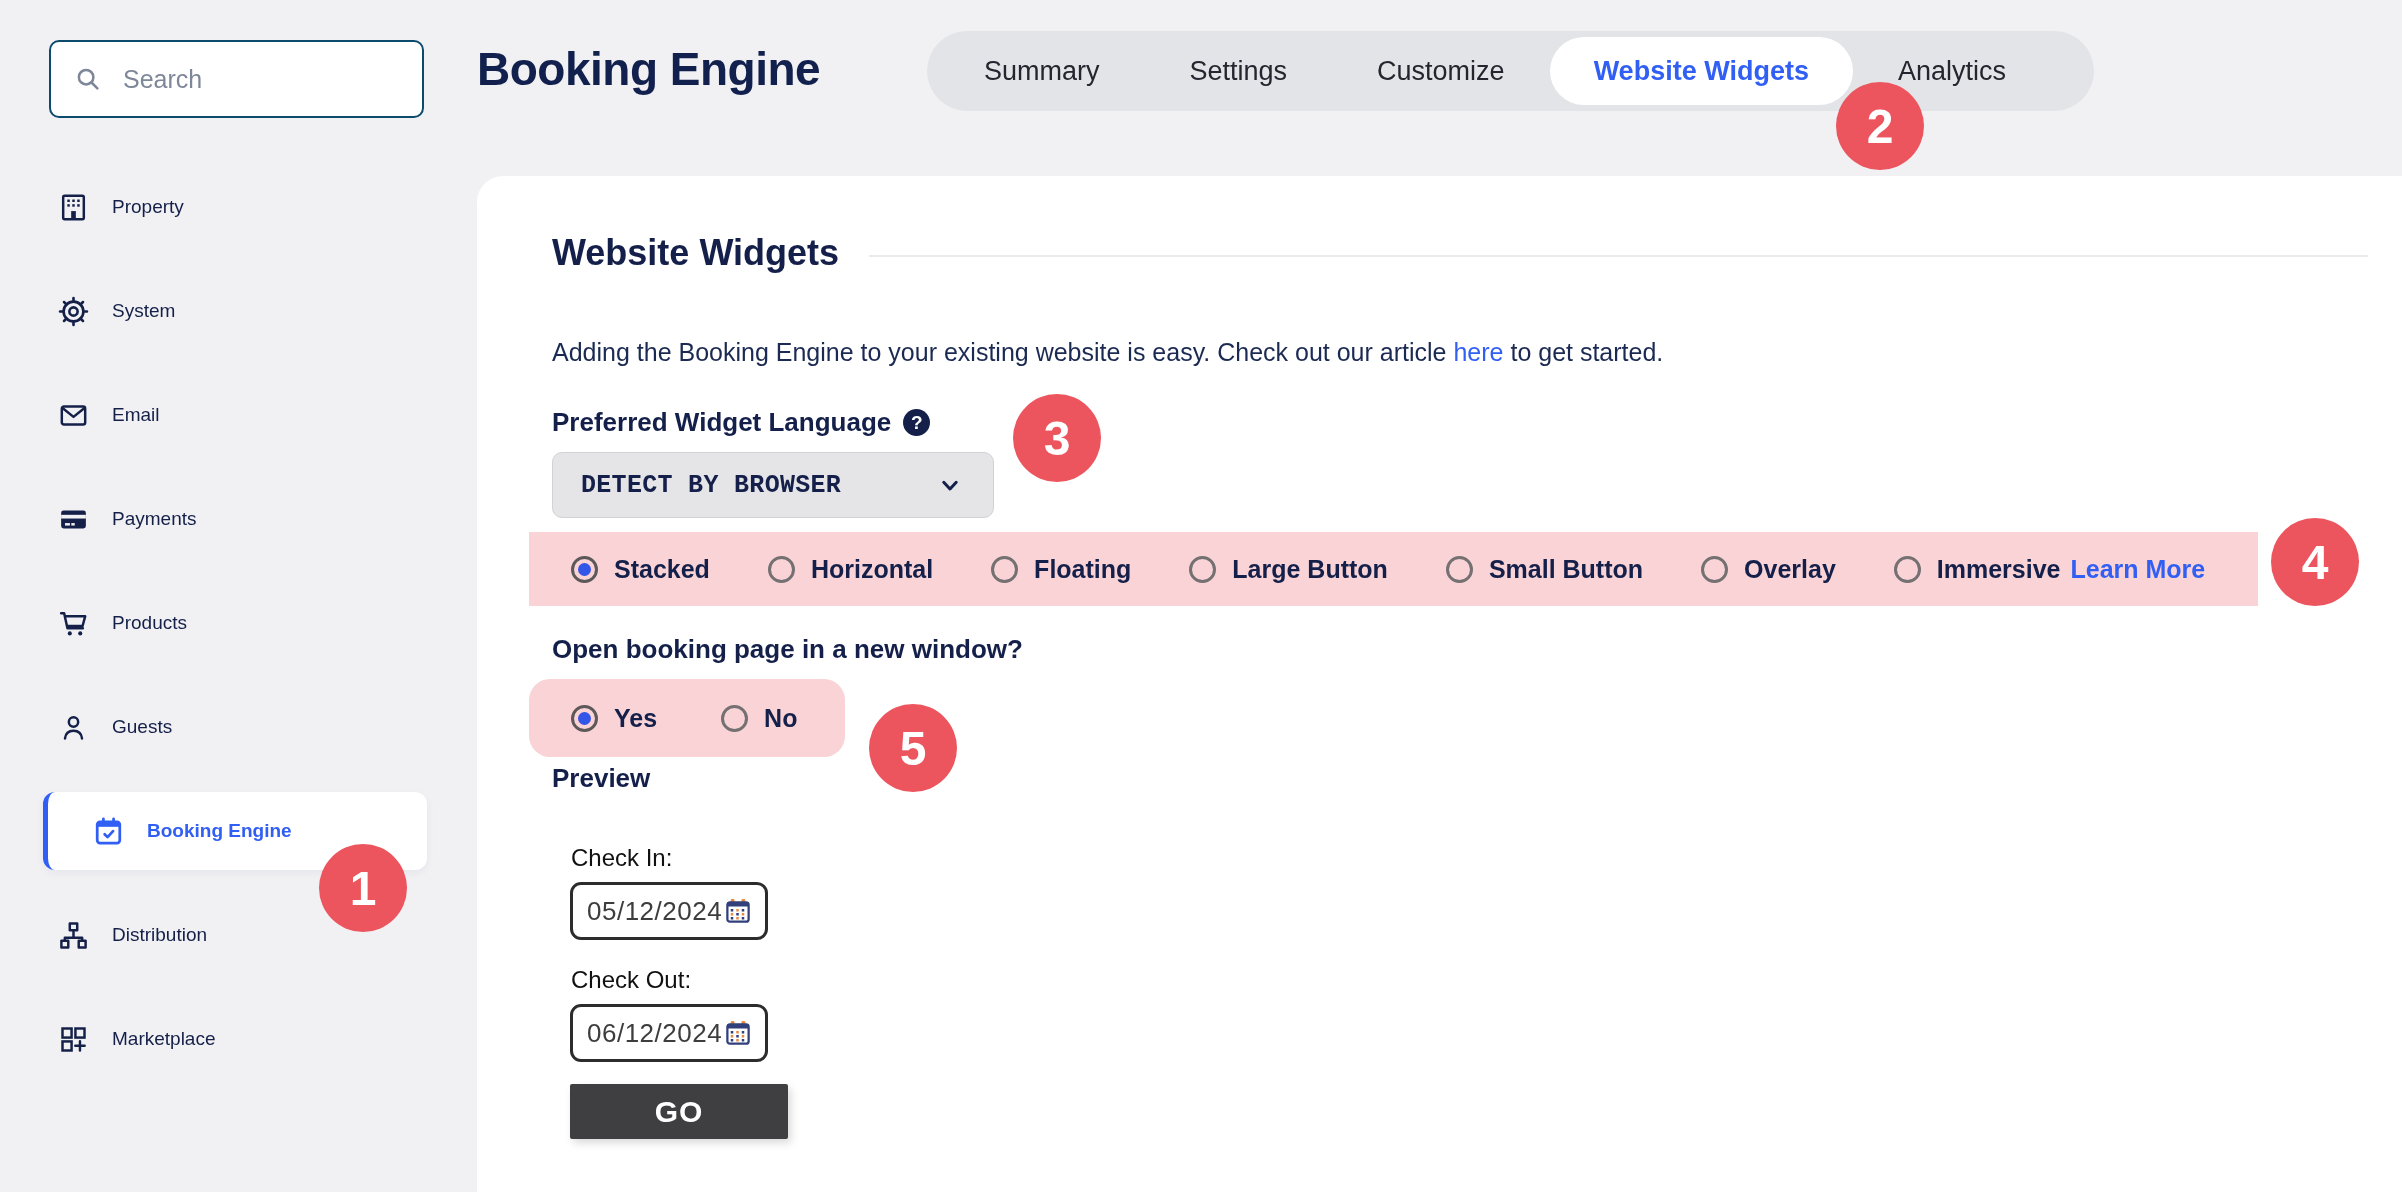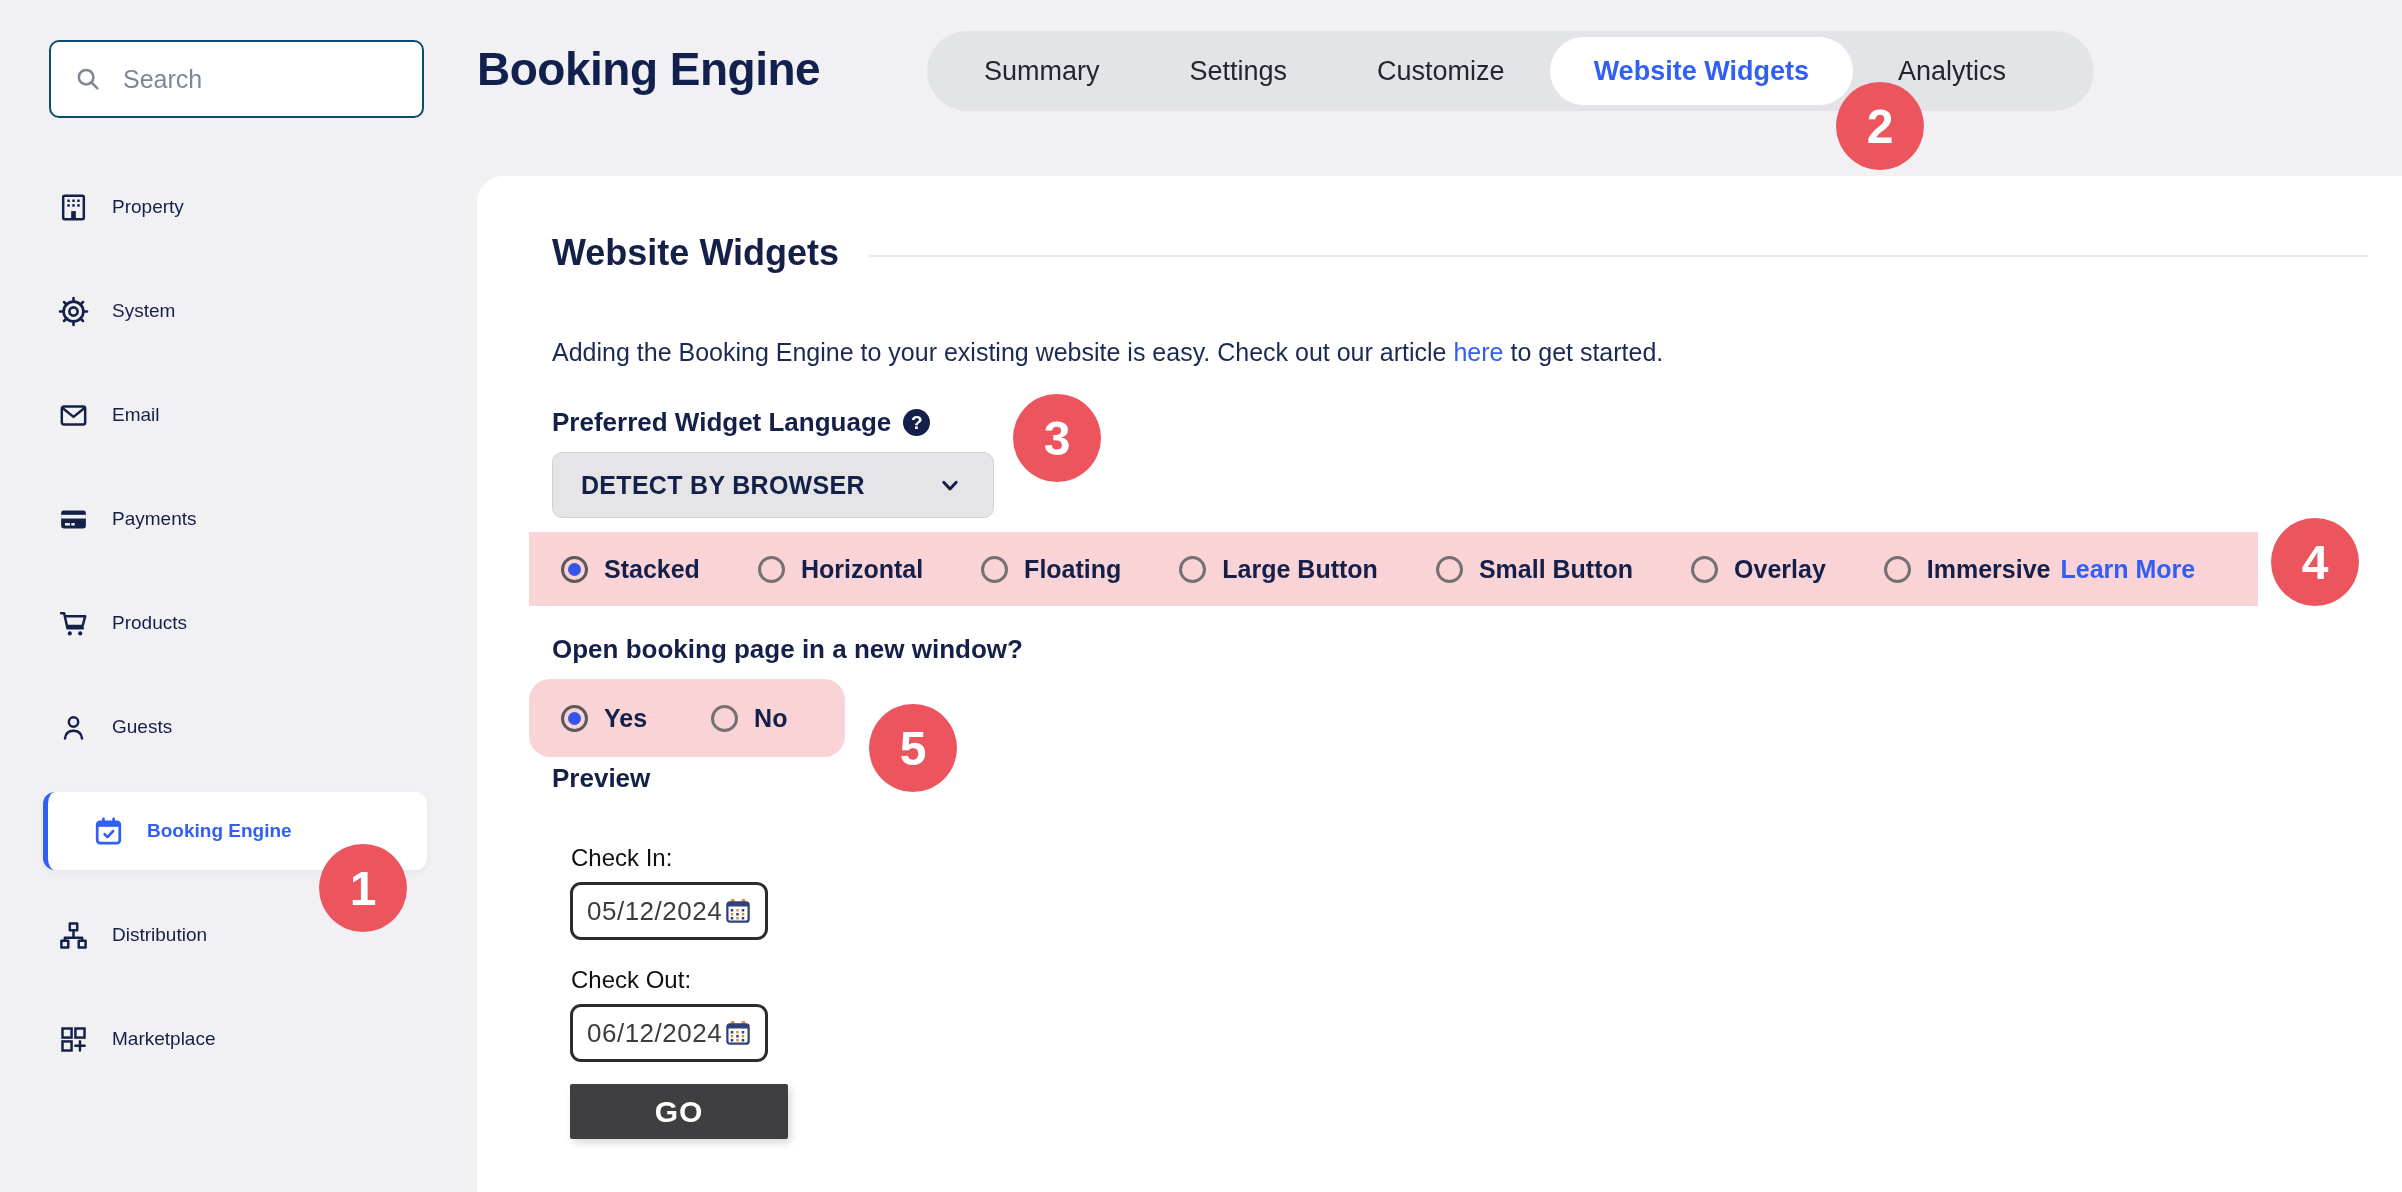--- a/index.html
+++ b/index.html
@@ -54,7 +54,7 @@
   .dropdown { margin-top:14px; width:442px; height:66px; background:#e5e5e8;
     border:1px solid #d2d2d6; border-radius:10px; display:flex; align-items:center;
     padding:0 28px; cursor:pointer; }
-  .dropdown .dd-value { font-size:25px; font-weight:bold; color:#14204a; letter-spacing:0.3px; }
+  .dropdown .dd-value { font-size:25px; font-weight:bold; color:#14204a; letter-spacing:0.3px;font-family:Liberation Mono, monospace; }
   .dropdown svg { margin-left:auto; }
 
   .section-label { margin-top:50px; font-size:26px; font-weight:bold; color:#14204a; white-space:nowrap; }

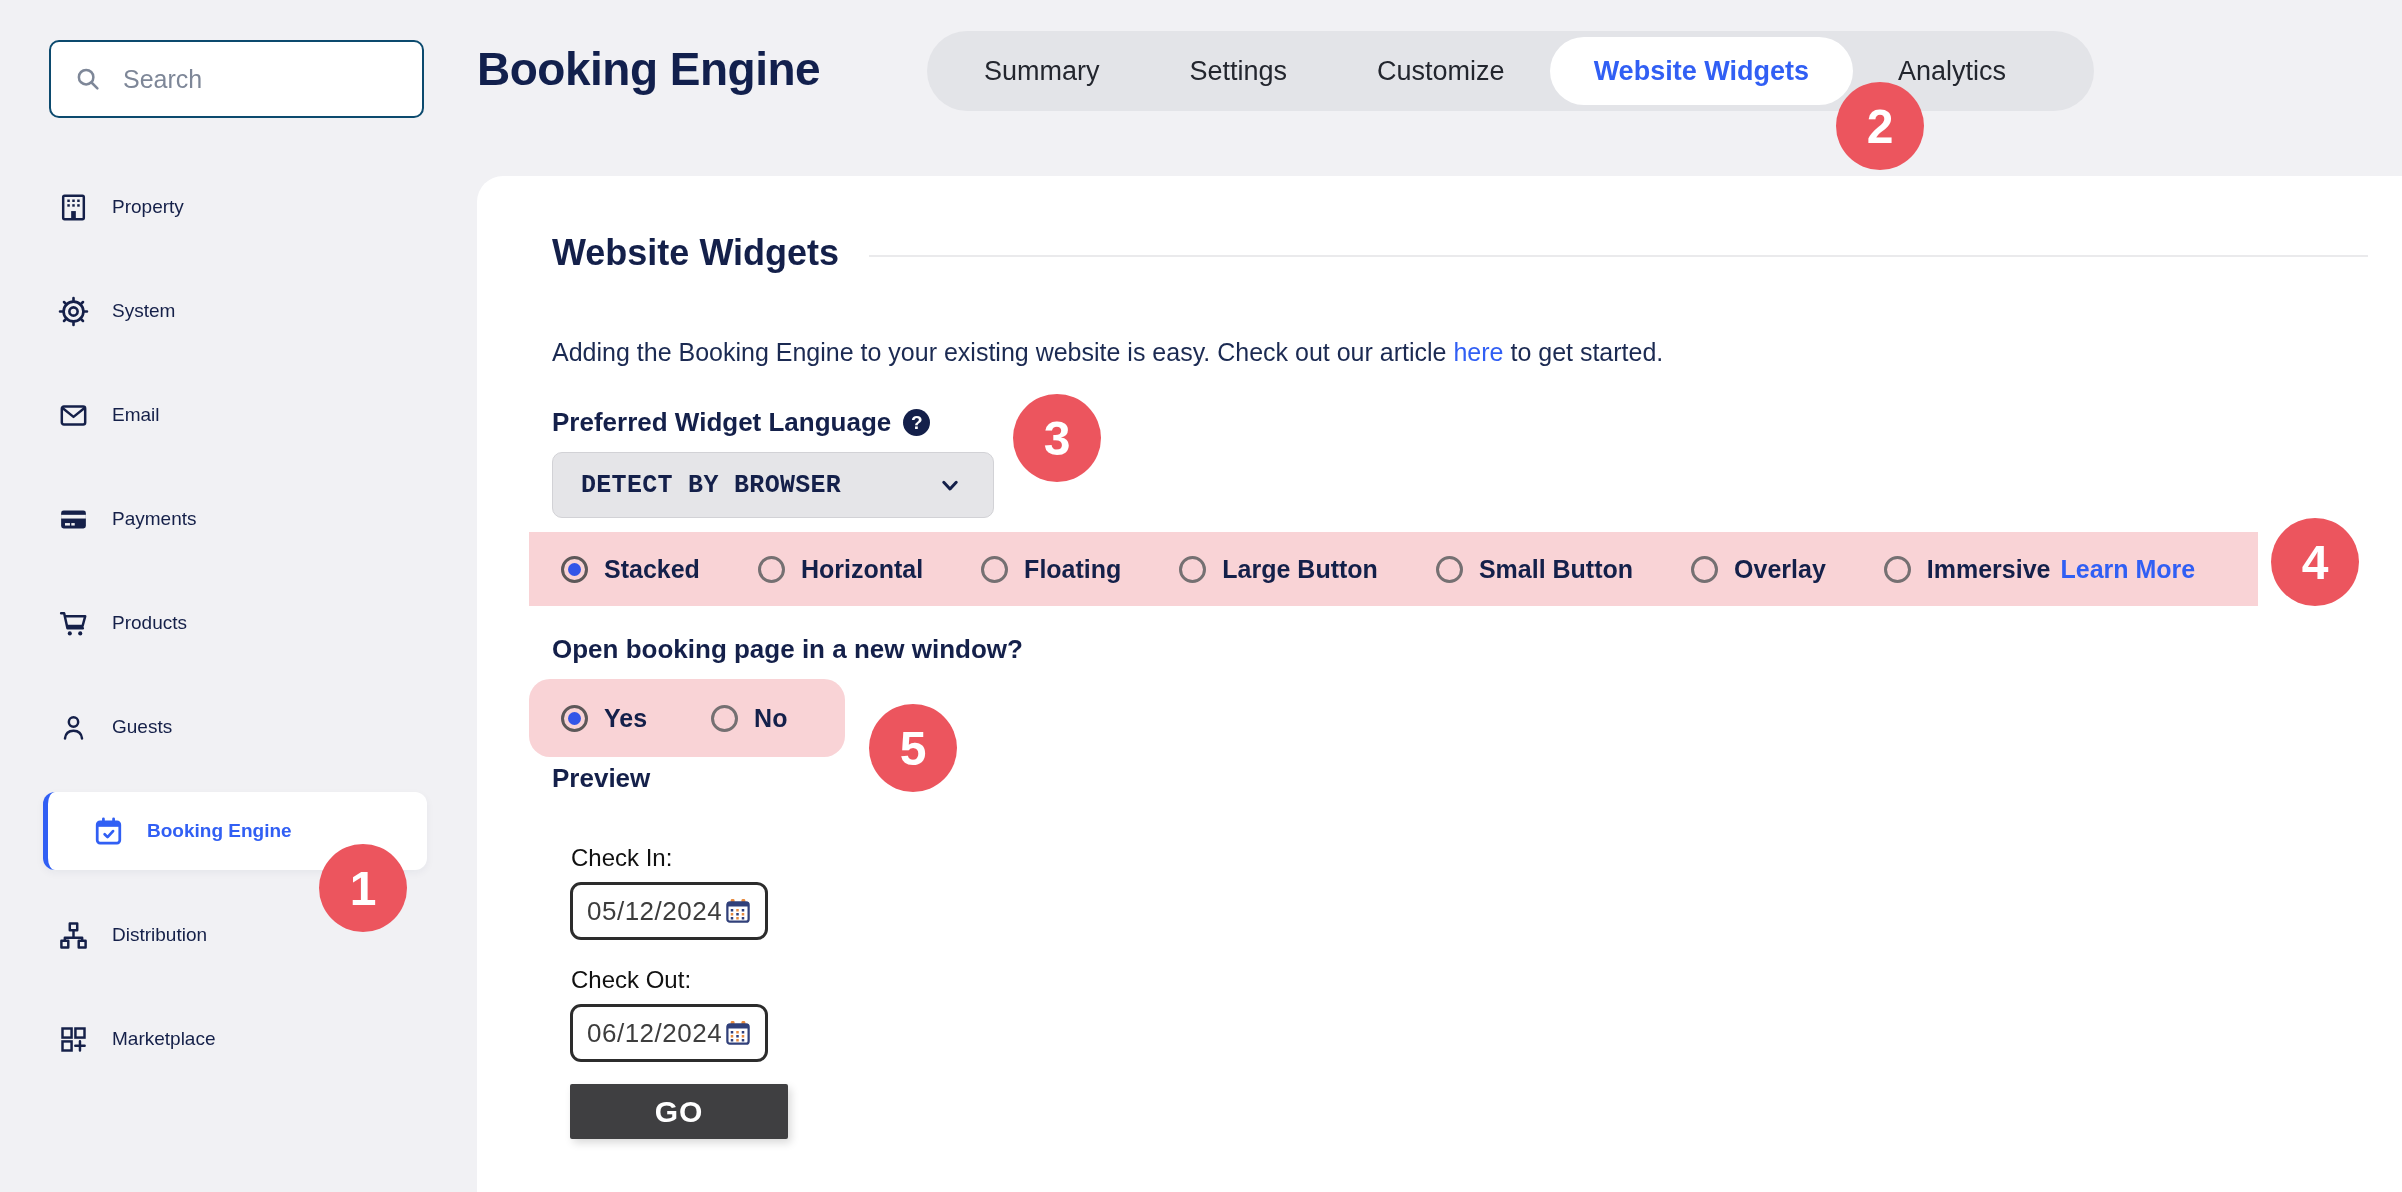--- a/index.html
+++ b/index.html
@@ -60,7 +60,7 @@
   .section-label { margin-top:50px; font-size:26px; font-weight:bold; color:#14204a; white-space:nowrap; }
 
   .pink-row { margin-left:-23px; margin-top:14px; background:#f9d3d6; display:flex;
-    align-items:center; padding-left:32px; }
+    align-items:center; padding-left:42px; }
   .pink-row.widgets { width:1729px; height:74px; gap:58px; }
   .pink-row.newwin { width:316px; height:78px; gap:64px;border-radius:21px; }
 

